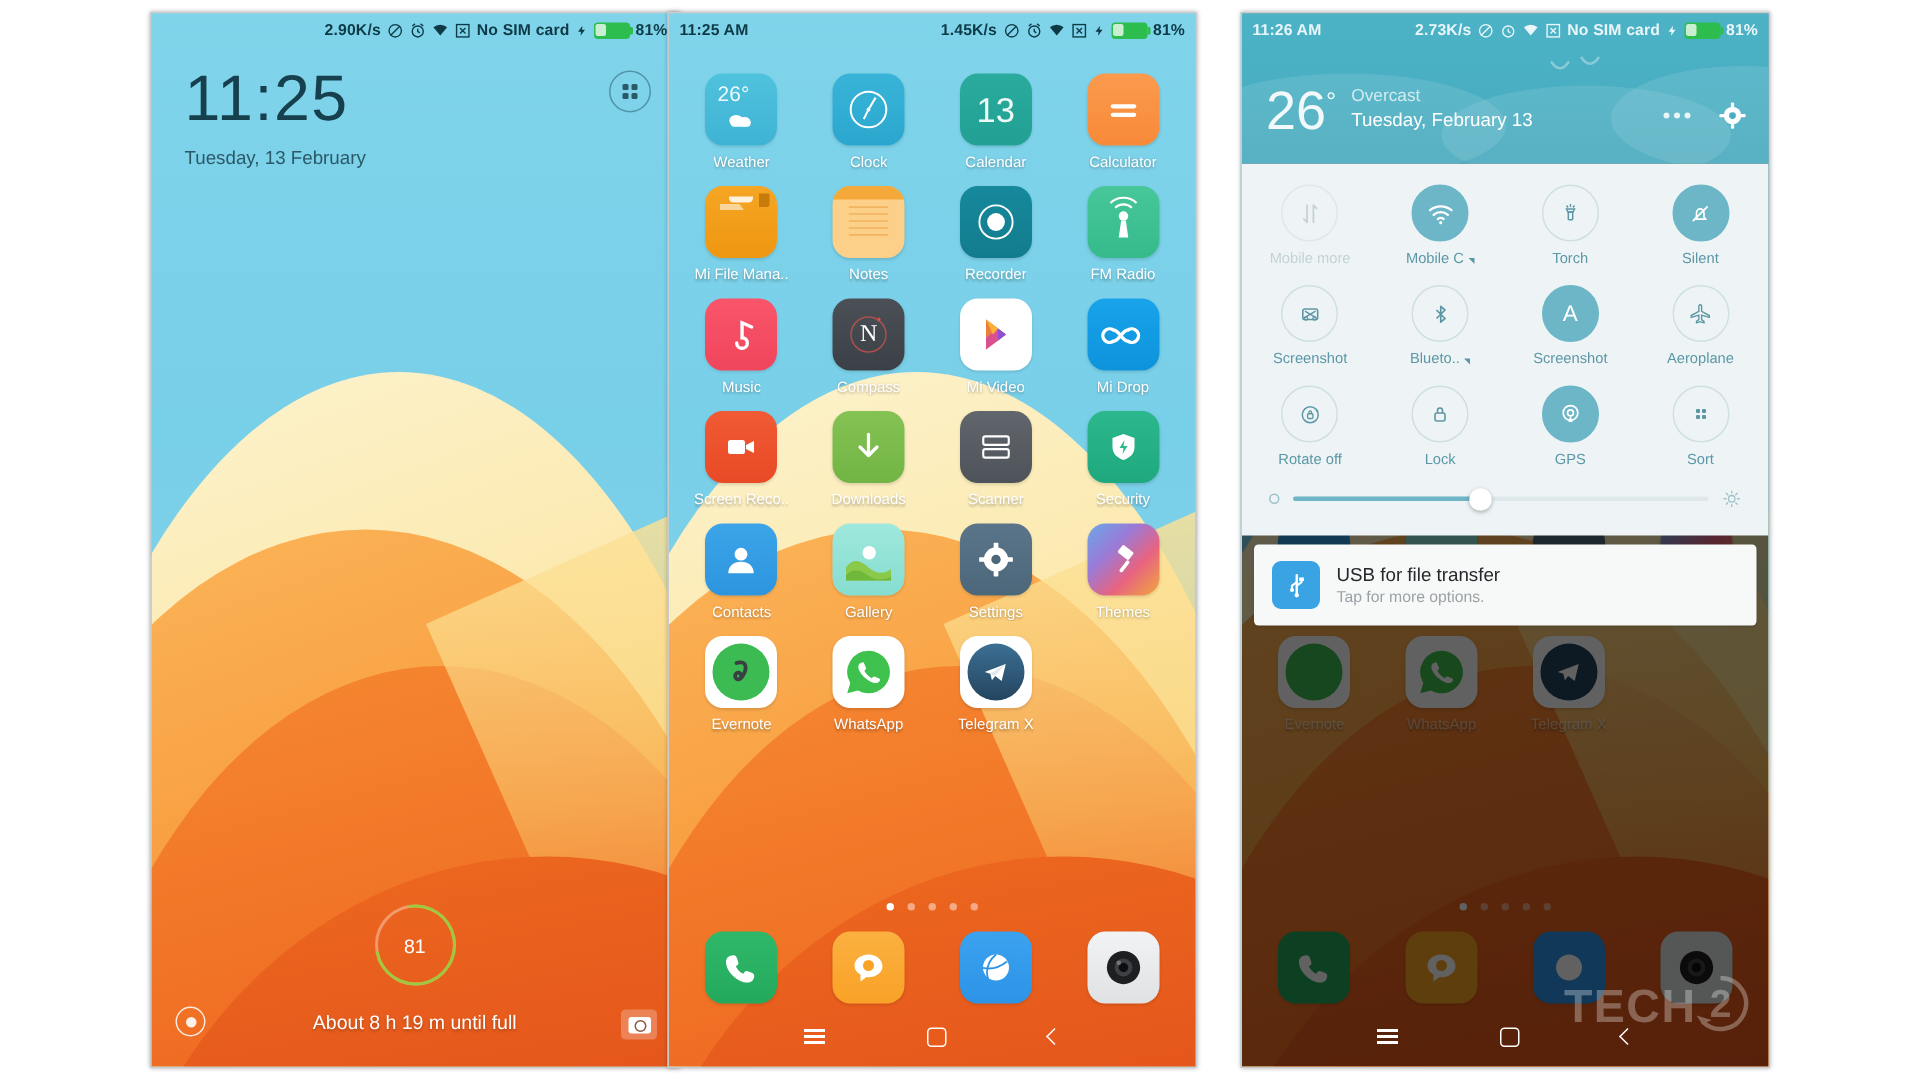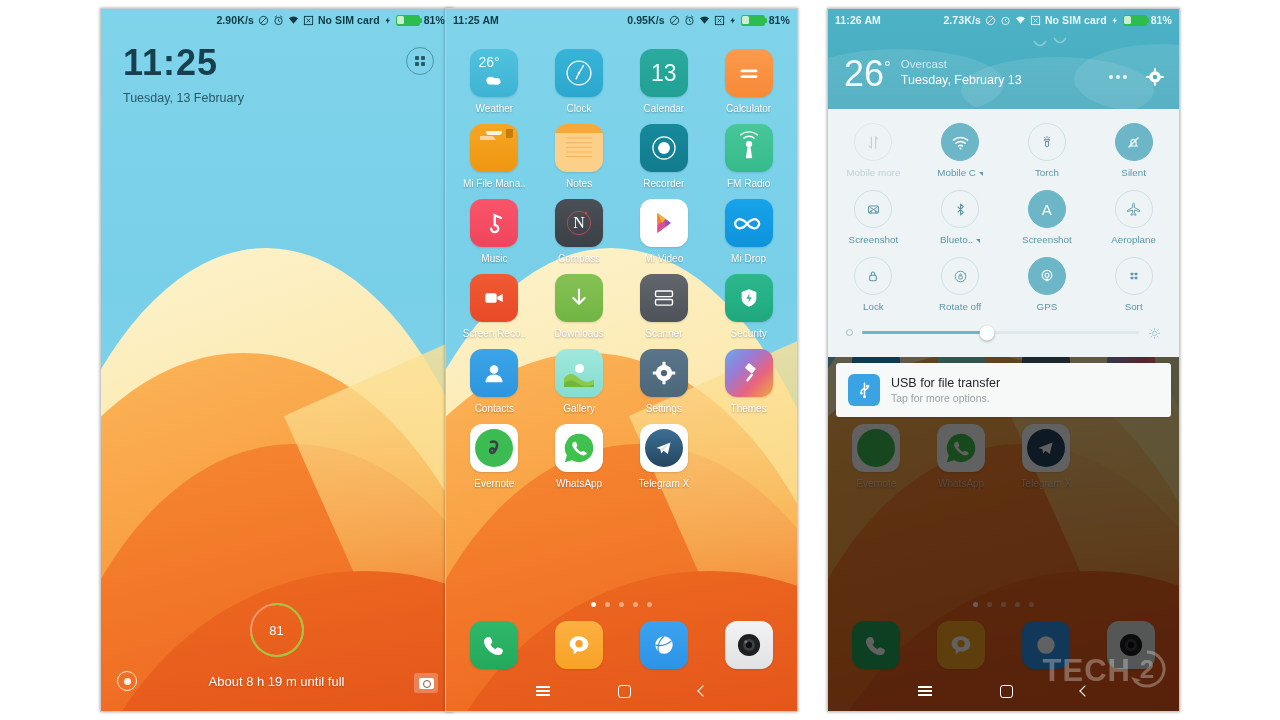--- a/index.html
+++ b/index.html
@@ -276,7 +276,7 @@
     <div class="statusbar">
       <span class="sb-left sb-text">11:25 AM</span>
       <div class="sb-right">
-        <span class="sb-text">0.95K/s</span>
+        <span class="sb-text">1.45K/s</span>
         <svg class="sb-ico" viewBox="0 0 24 24">
             <circle cx="12" cy="12" r="9" fill="none" stroke="#0e3a46" stroke-width="2"></circle>
             <line x1="5" y1="19" x2="19" y2="5" stroke="#0e3a46" stroke-width="2"></line>

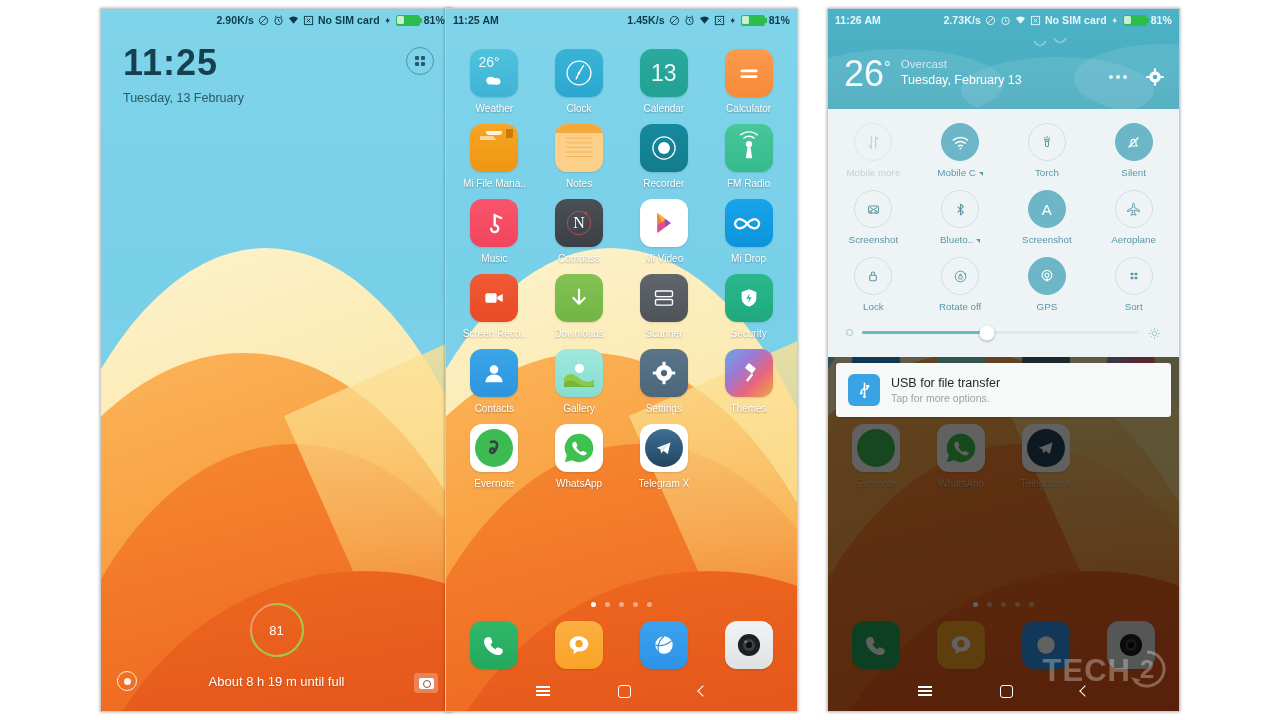--- a/index.html
+++ b/index.html
@@ -64,7 +64,7 @@
 
   
   .lock-clock { position:absolute; left:22px; top:36px; z-index:20; }
-  .lock-time { font-size:36px; font-weight:700; color:#16404d; line-height:1;
+  .lock-time { font-size:43px; font-weight:400; color:#16404d; line-height:1;
                letter-spacing:1px; font-family:"Liberation Sans", sans-serif; }
   .lock-date { margin-top:10px; font-size:12.5px; color:#2a5967; }
   .lock-widget { position:absolute; right:18px; top:38px; width:28px; height:28px;

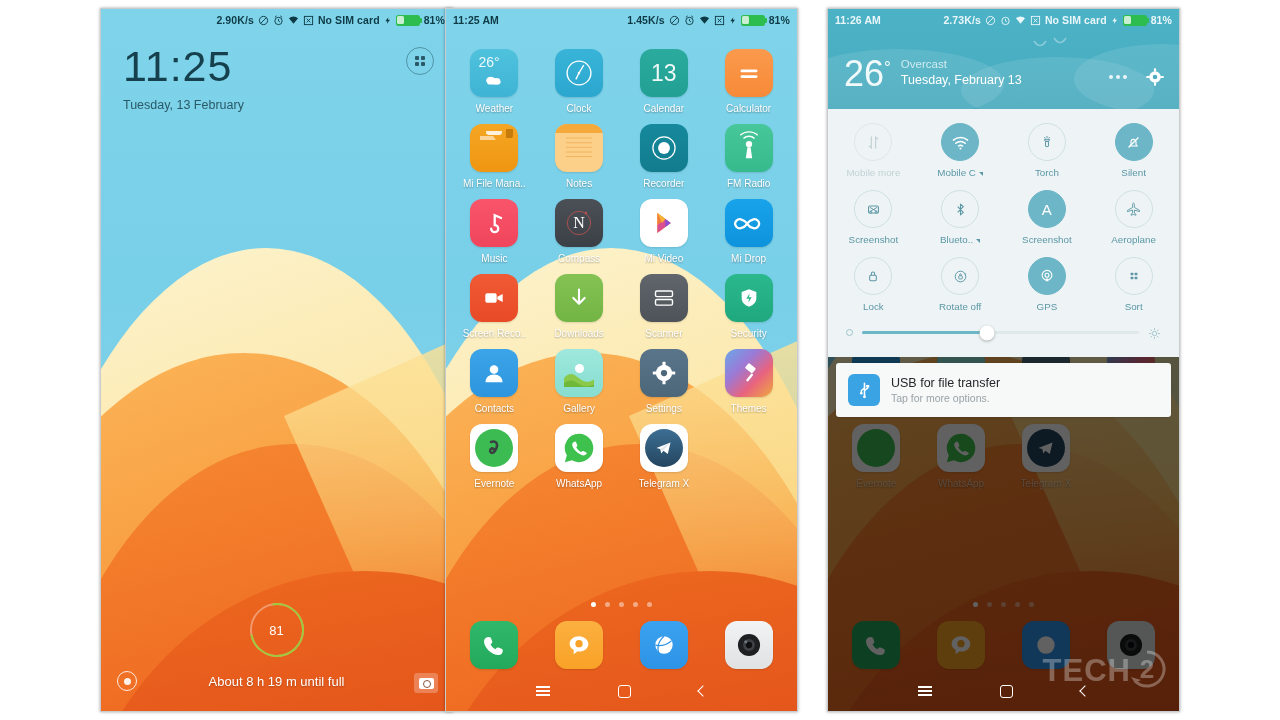--- a/index.html
+++ b/index.html
@@ -975,15 +975,6 @@
         <div class="qs-row">
           <div class="qs-cell">
             <span class="qs-btn">
-              <svg viewBox="0 0 24 24" style="width:16px;height:16px">
-                  <rect x="7" y="11" width="10" height="8" rx="2" fill="none" stroke="currentColor" stroke-width="1.6"></rect>
-                  <path d="M9.5 11V8.5a2.5 2.5 0 0 1 5 0V11" fill="none" stroke="currentColor" stroke-width="1.6"></path>
-                </svg>
-            </span>
-            <span class="qs-label">Lock</span>
-          </div>
-          <div class="qs-cell">
-            <span class="qs-btn">
               <svg viewBox="0 0 24 24" style="width:17px;height:17px">
                   <circle cx="12" cy="12" r="7.5" fill="none" stroke="currentColor" stroke-width="1.4"></circle>
                   <rect x="9.5" y="11" width="5" height="4.5" rx="1" fill="none" stroke="currentColor" stroke-width="1.3"></rect>
@@ -992,6 +983,15 @@
                 </svg>
             </span>
             <span class="qs-label">Rotate off</span>
+          </div>
+          <div class="qs-cell">
+            <span class="qs-btn">
+              <svg viewBox="0 0 24 24" style="width:16px;height:16px">
+                  <rect x="7" y="11" width="10" height="8" rx="2" fill="none" stroke="currentColor" stroke-width="1.6"></rect>
+                  <path d="M9.5 11V8.5a2.5 2.5 0 0 1 5 0V11" fill="none" stroke="currentColor" stroke-width="1.6"></path>
+                </svg>
+            </span>
+            <span class="qs-label">Lock</span>
           </div>
           <div class="qs-cell">
             <span class="qs-btn on">

